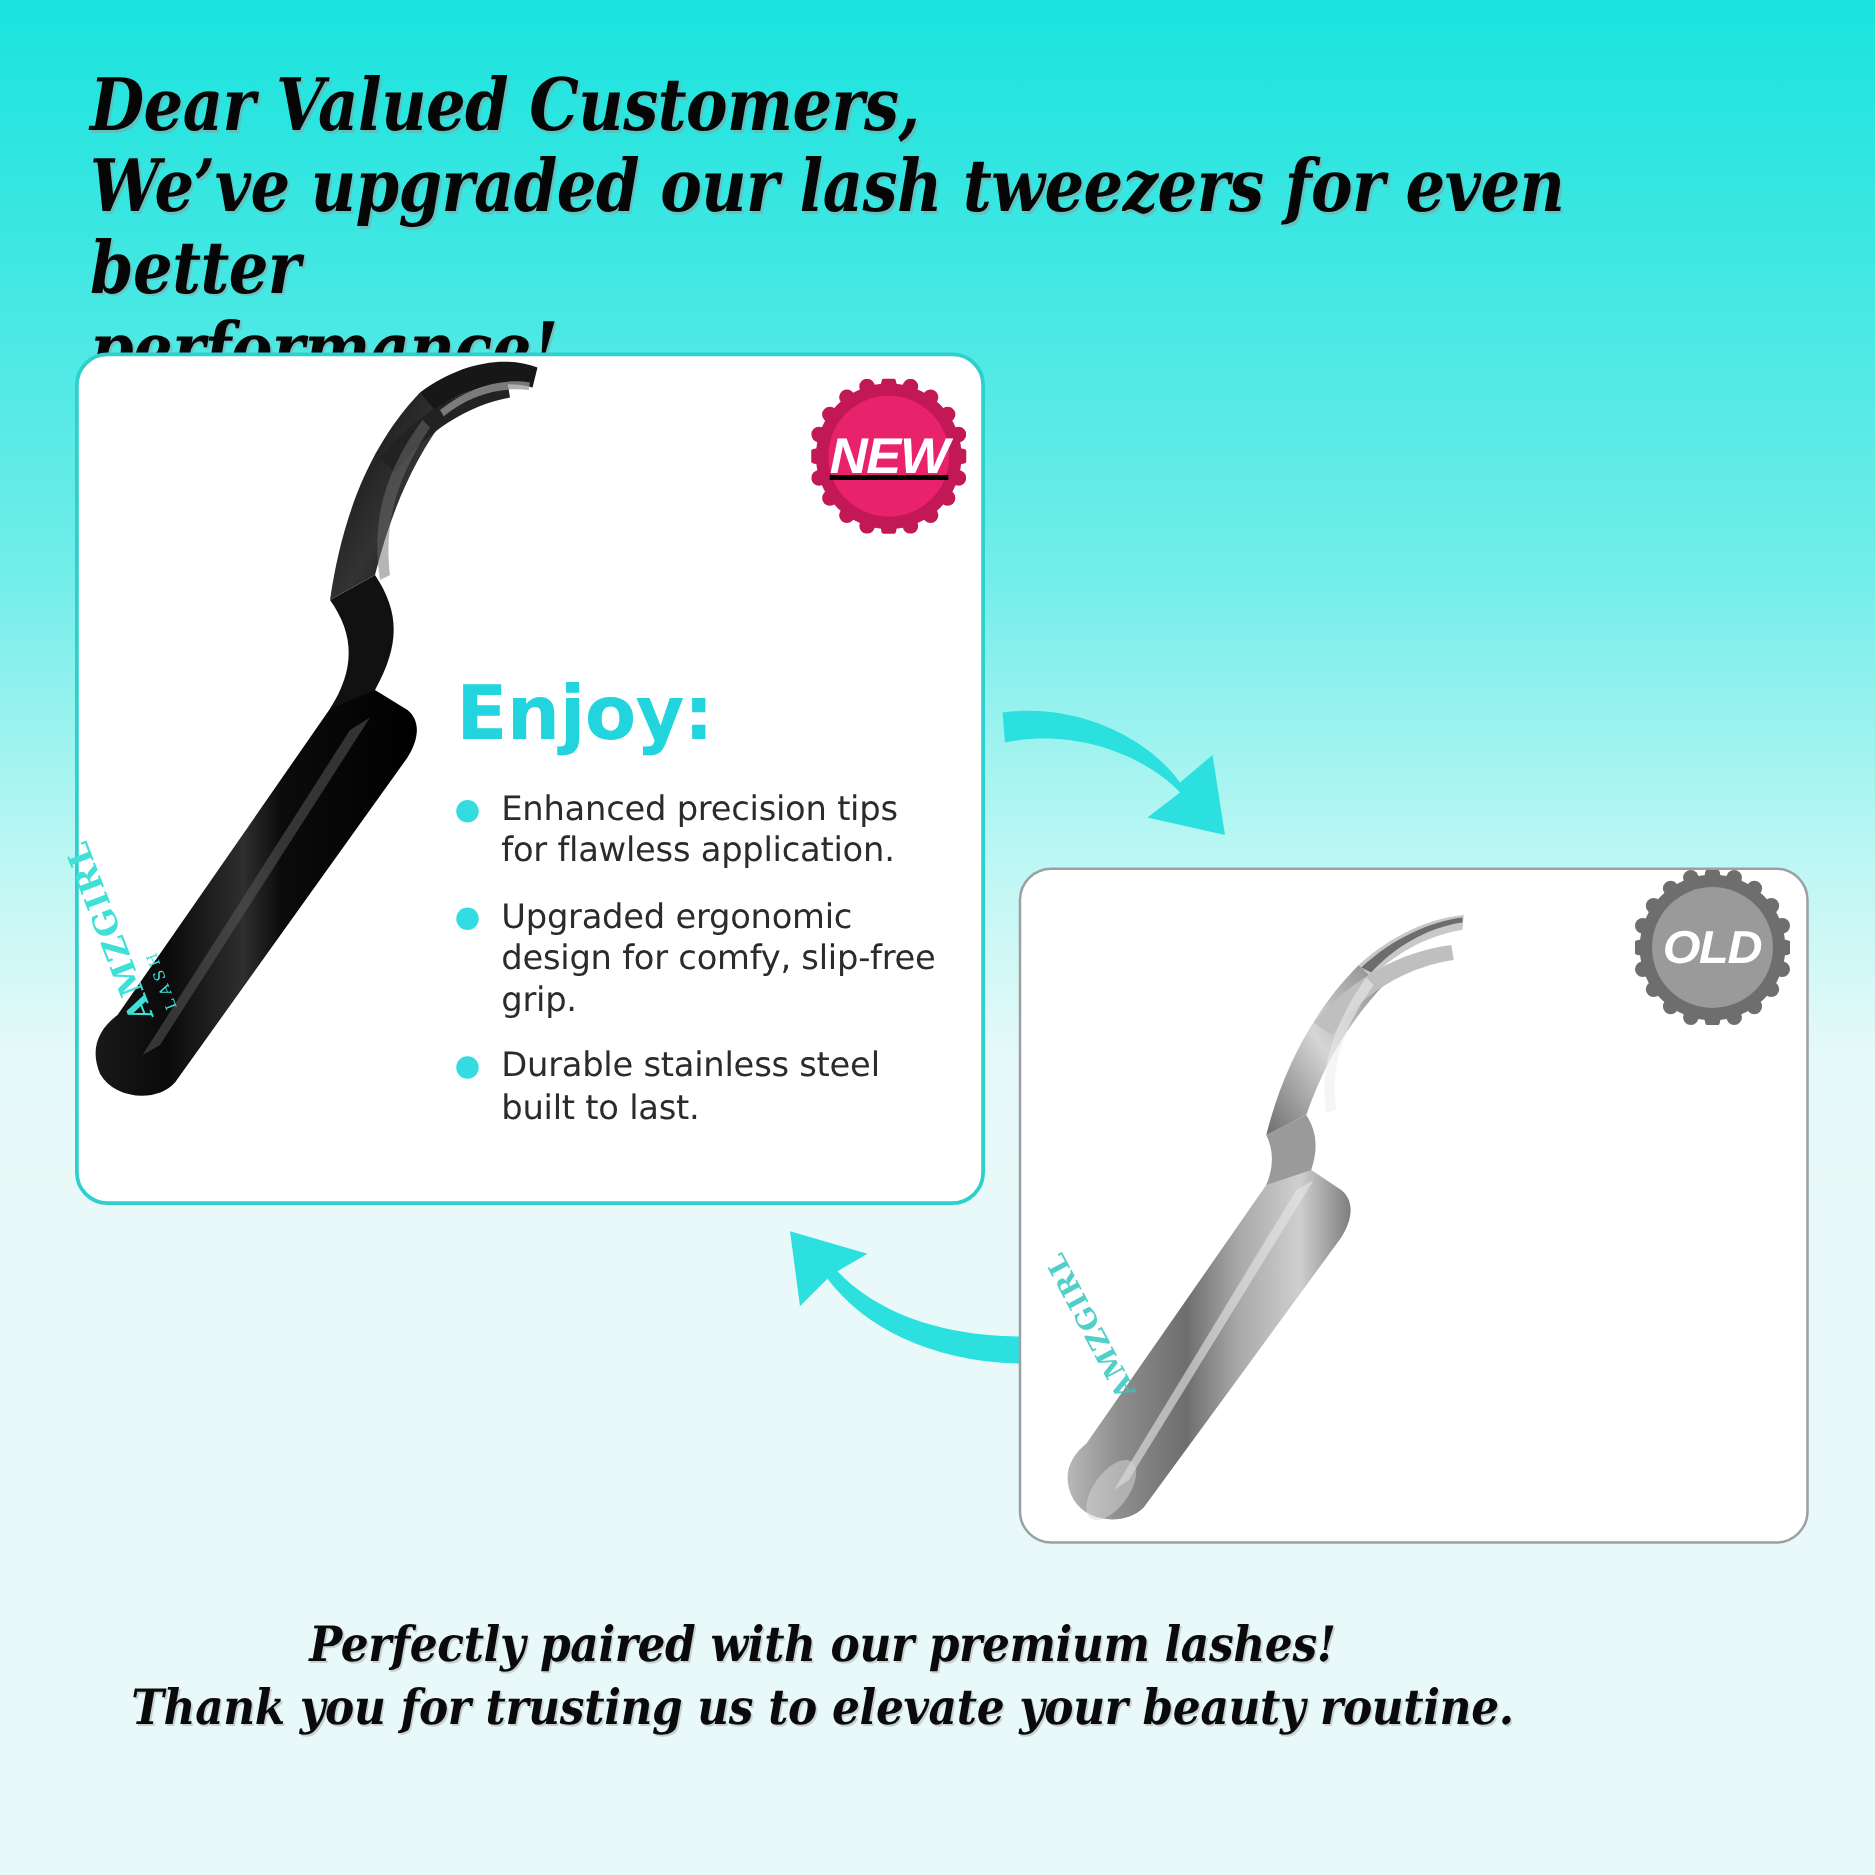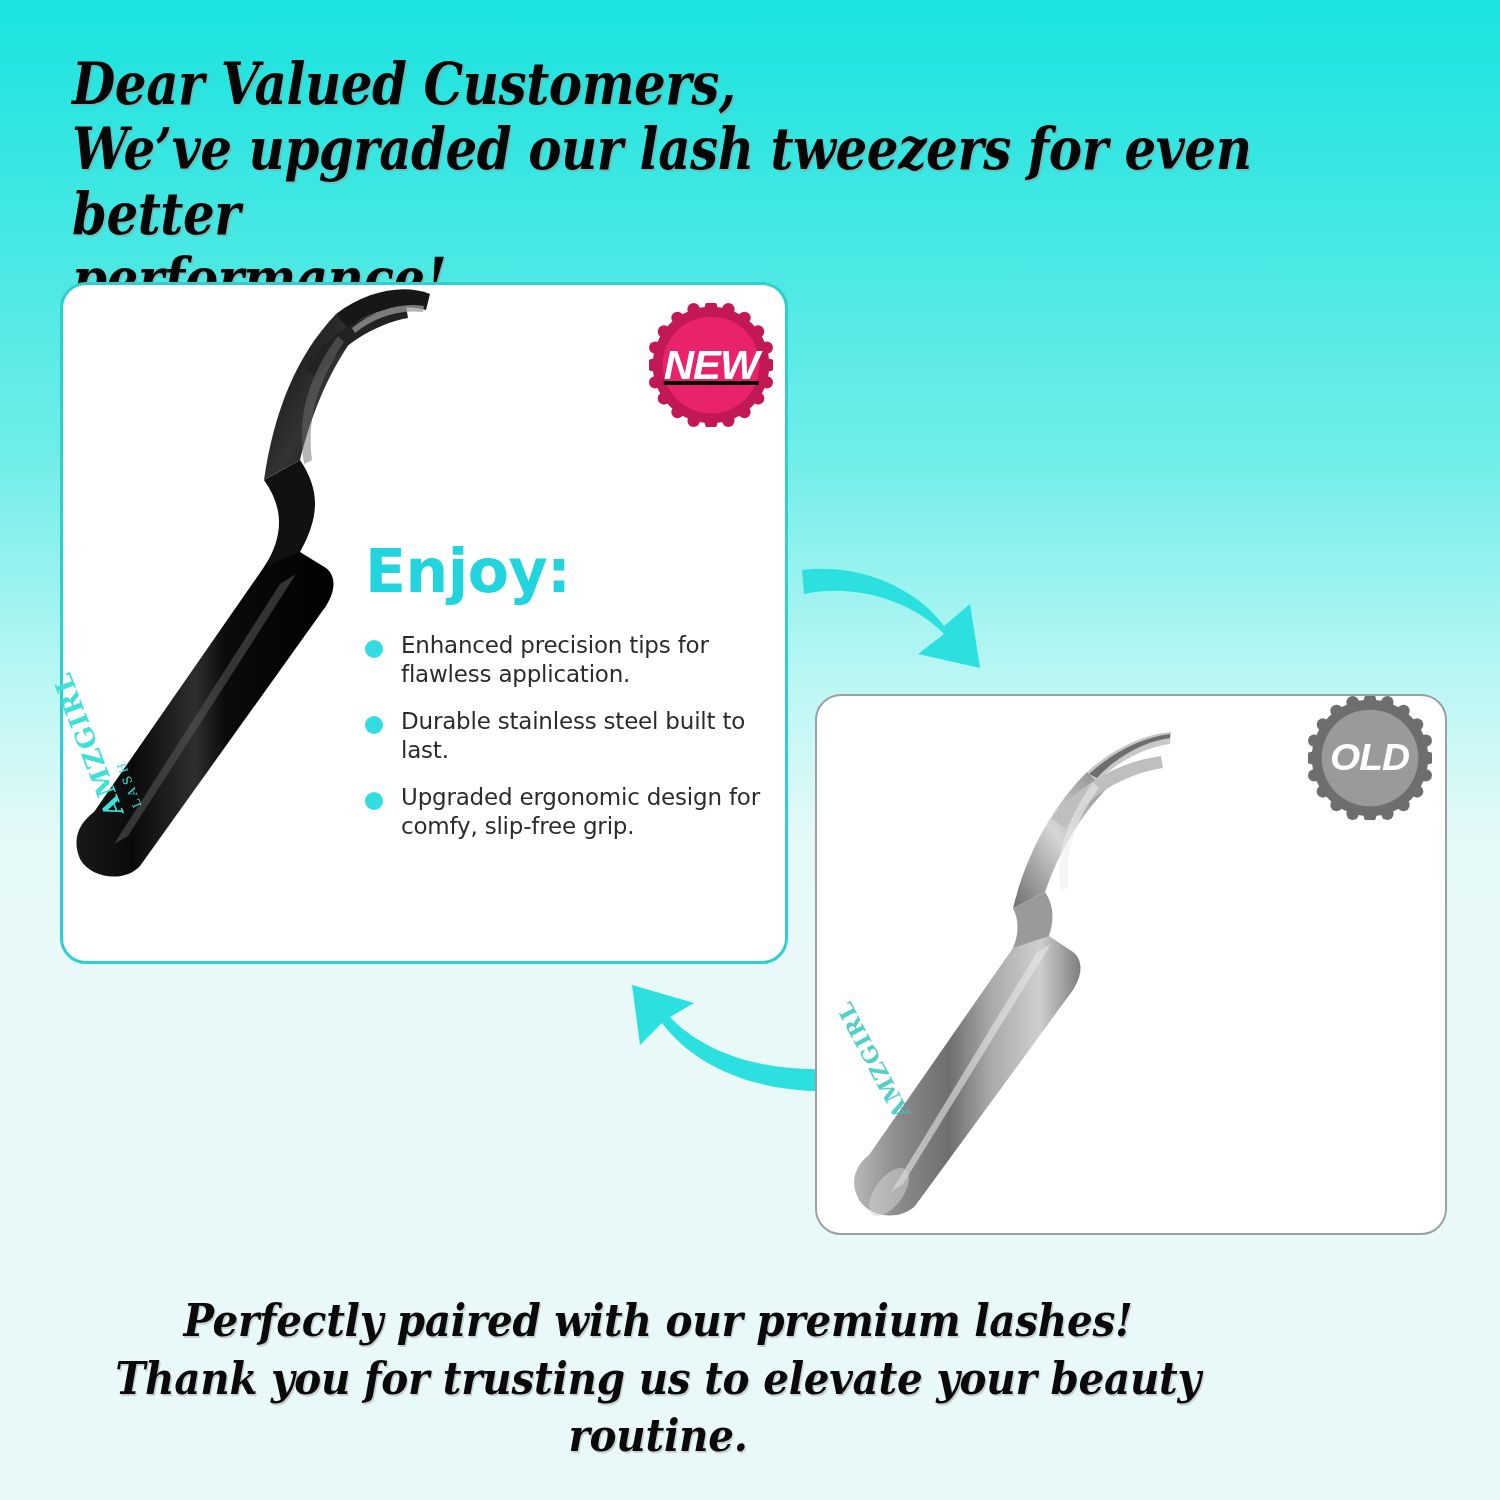--- a/index.html
+++ b/index.html
@@ -71,7 +71,7 @@
   .bullets li{
     position:relative;padding-left:36px;margin-bottom:19px;
     font-family:"DejaVu Sans", sans-serif;
-    font-size:23px;line-height:1.24;color:#2B2B2B;
+    font-size:27px;line-height:1.24;color:#2B2B2B;
     letter-spacing:-0.2px;
   }
   .bullets li .dot{

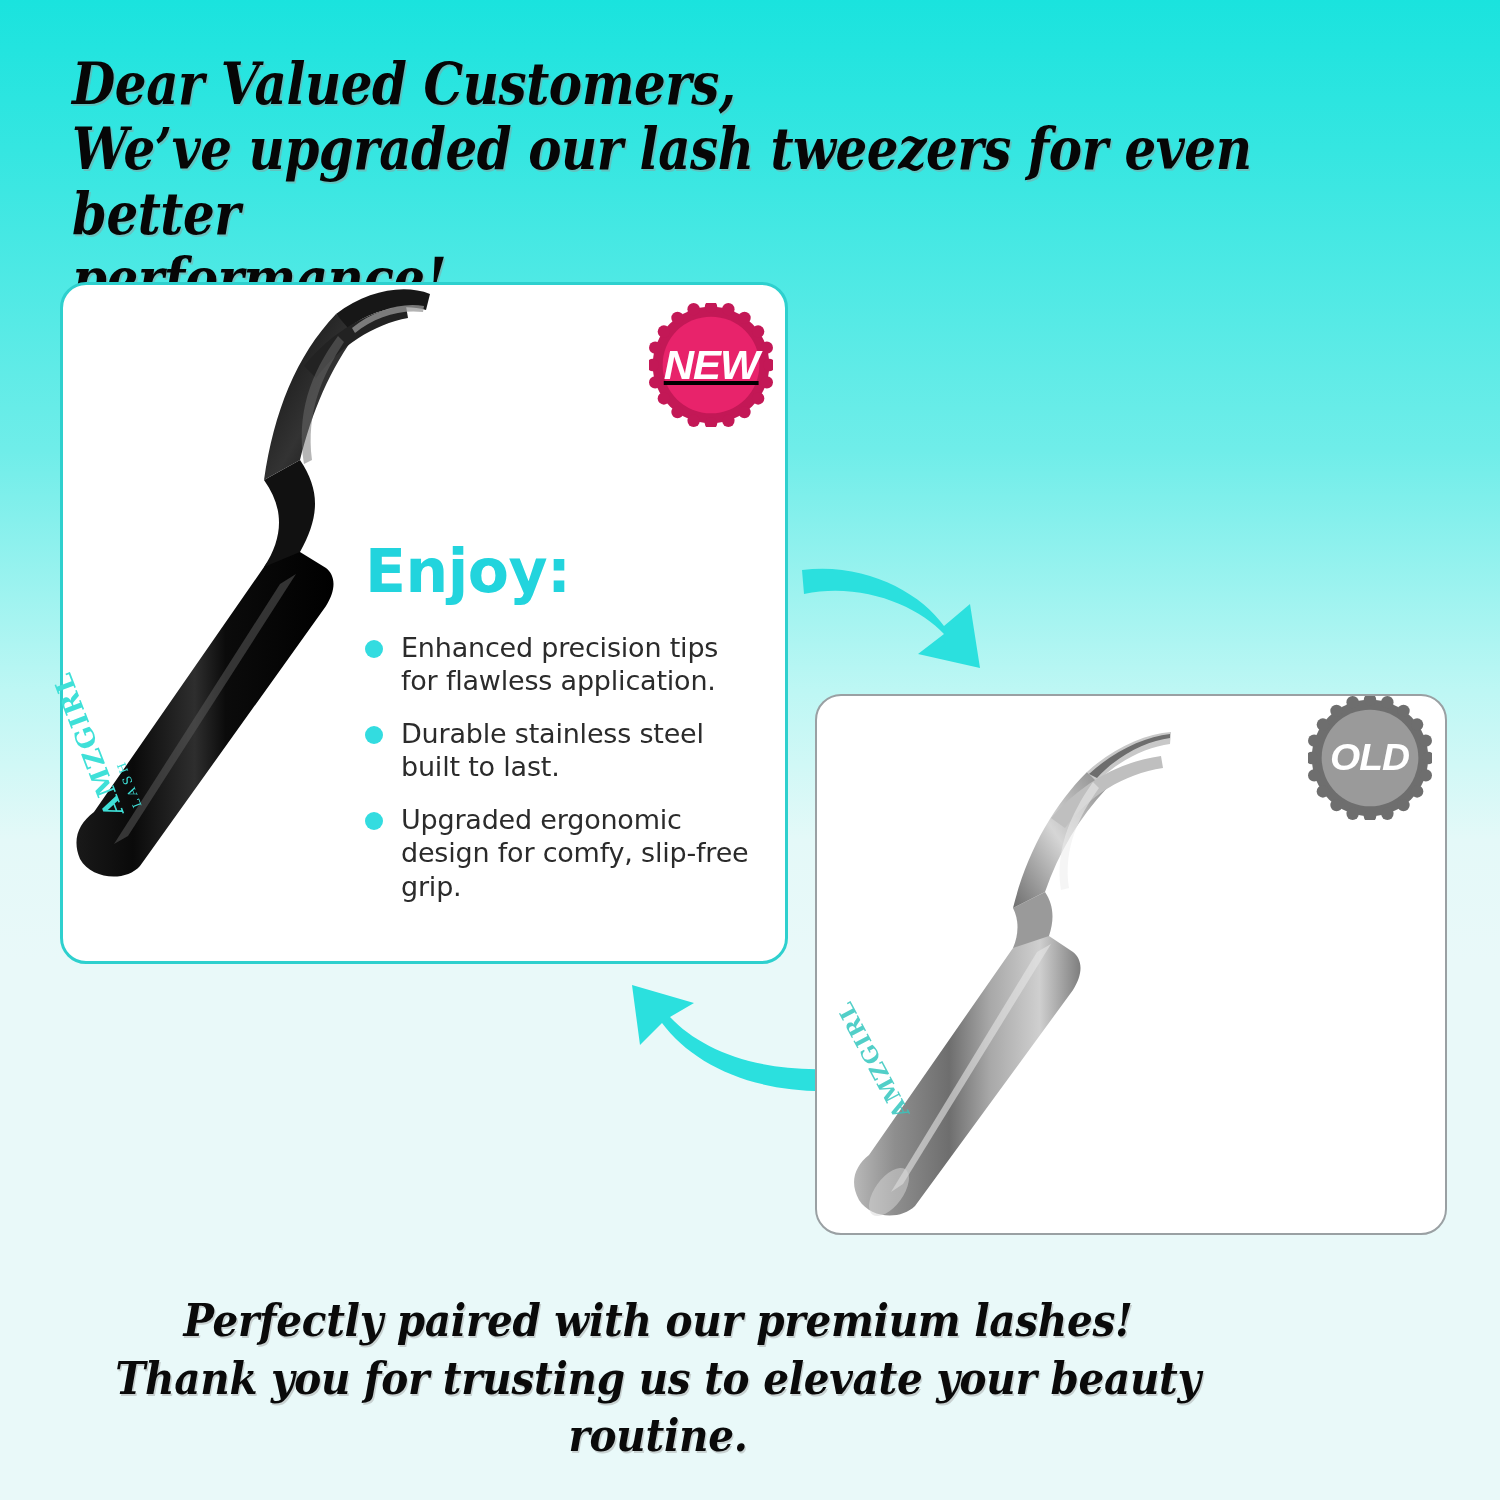--- a/index.html
+++ b/index.html
@@ -209,11 +209,11 @@
       </li>
       <li>
         <span class="dot"></span>
-        <span>Durable stainless steel built to last.</span>
+        <span>Upgraded ergonomic design for comfy, slip-free grip.</span>
       </li>
       <li>
         <span class="dot"></span>
-        <span>Upgraded ergonomic design for comfy, slip-free grip.</span>
+        <span>Durable stainless steel built to last.</span>
       </li>
     </ul>
   </div>

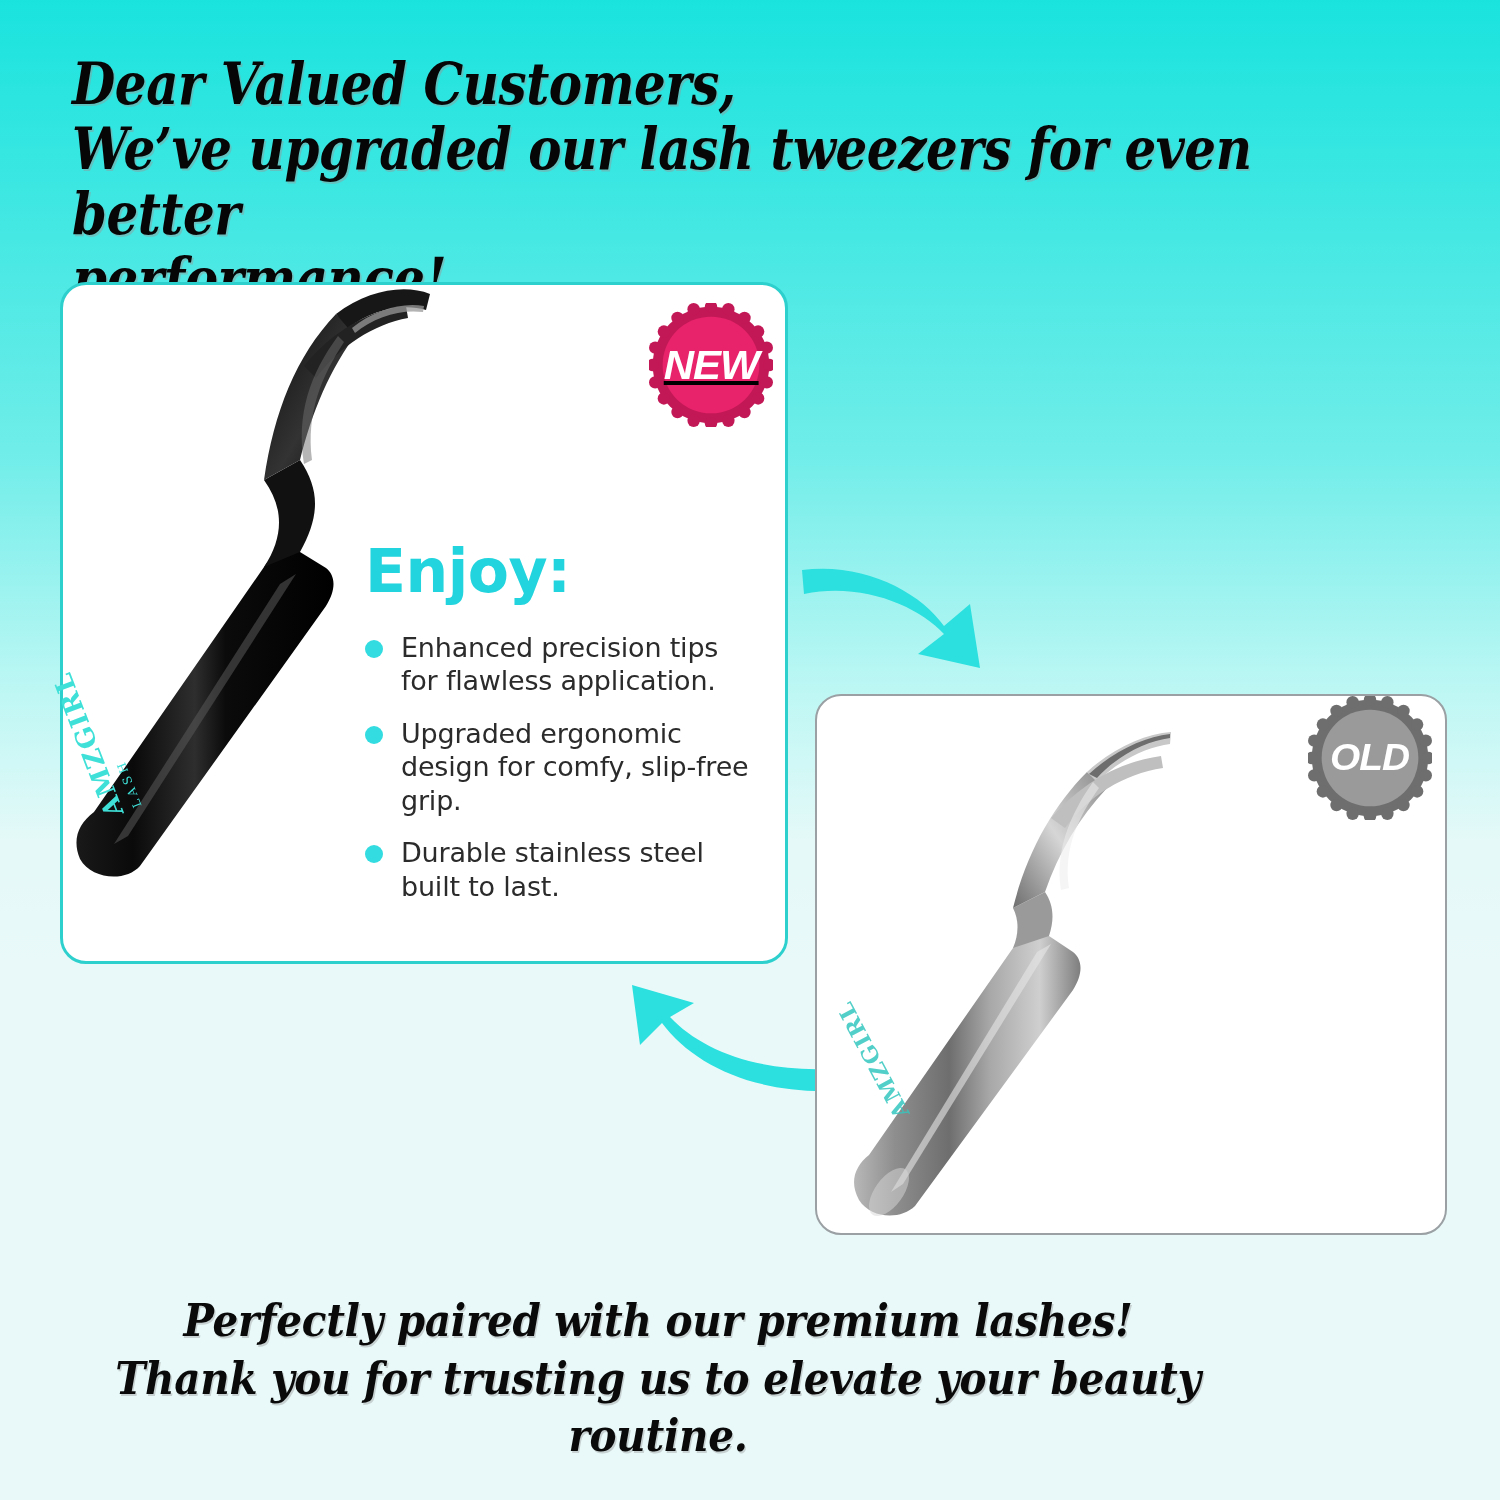--- a/index.html
+++ b/index.html
@@ -116,7 +116,7 @@
     position:absolute;left:0;top:1292px;width:1316px;text-align:center;
     font-family:"DejaVu Serif", serif;
     font-weight:700;font-style:italic;
-    font-size:45px;line-height:1.28;
+    font-size:39px;line-height:1.28;
     color:#0A0A0A;letter-spacing:-0.3px;
     text-shadow:1.5px 1.5px 0 rgba(150,150,150,.40);
   }

